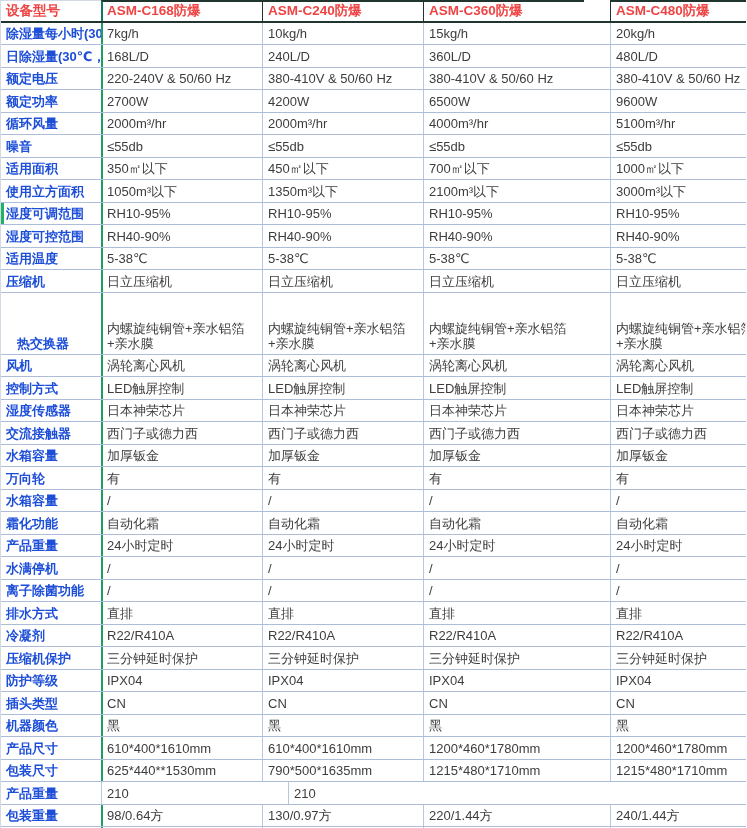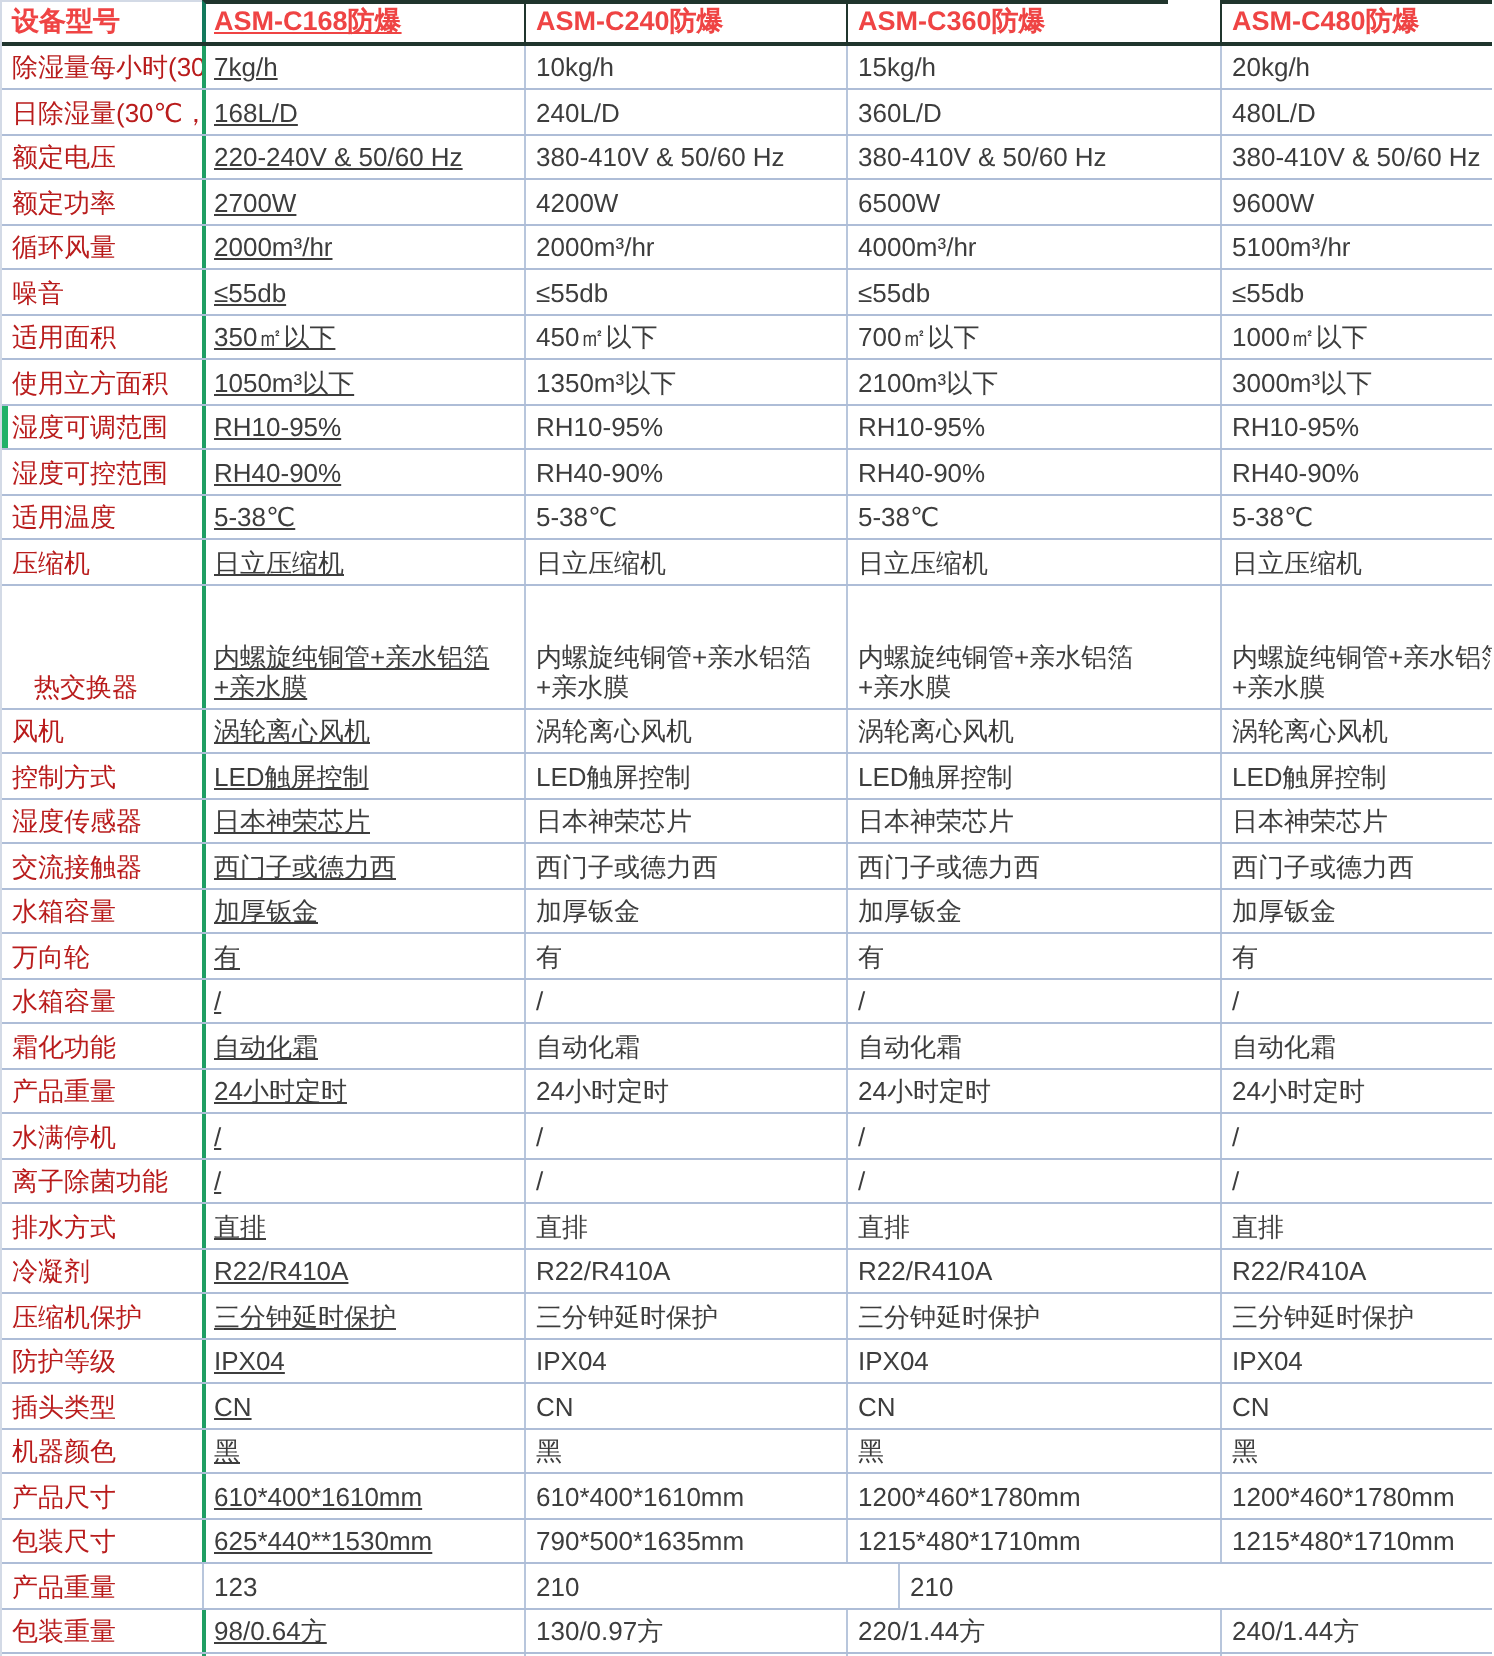--- a/index.html
+++ b/index.html
@@ -42,7 +42,7 @@
   .cell.col-v { width: 161px; flex: 0 0 161px; }
   .cell.col-v.last { flex: 0 0 162px; width: 162px; margin-left: 26px; }
   
-  .cell.col-v.first { border-left: 2px solid #1f9e63; padding-left: 4px; text-decoration: underline; }
+  .cell.col-v.first { border-left: 2px solid #1f9e63; padding-left: 4px; }
   
   .header-row .cell {
     font-weight: bold; color: #ef4444; font-size: 13.5px;

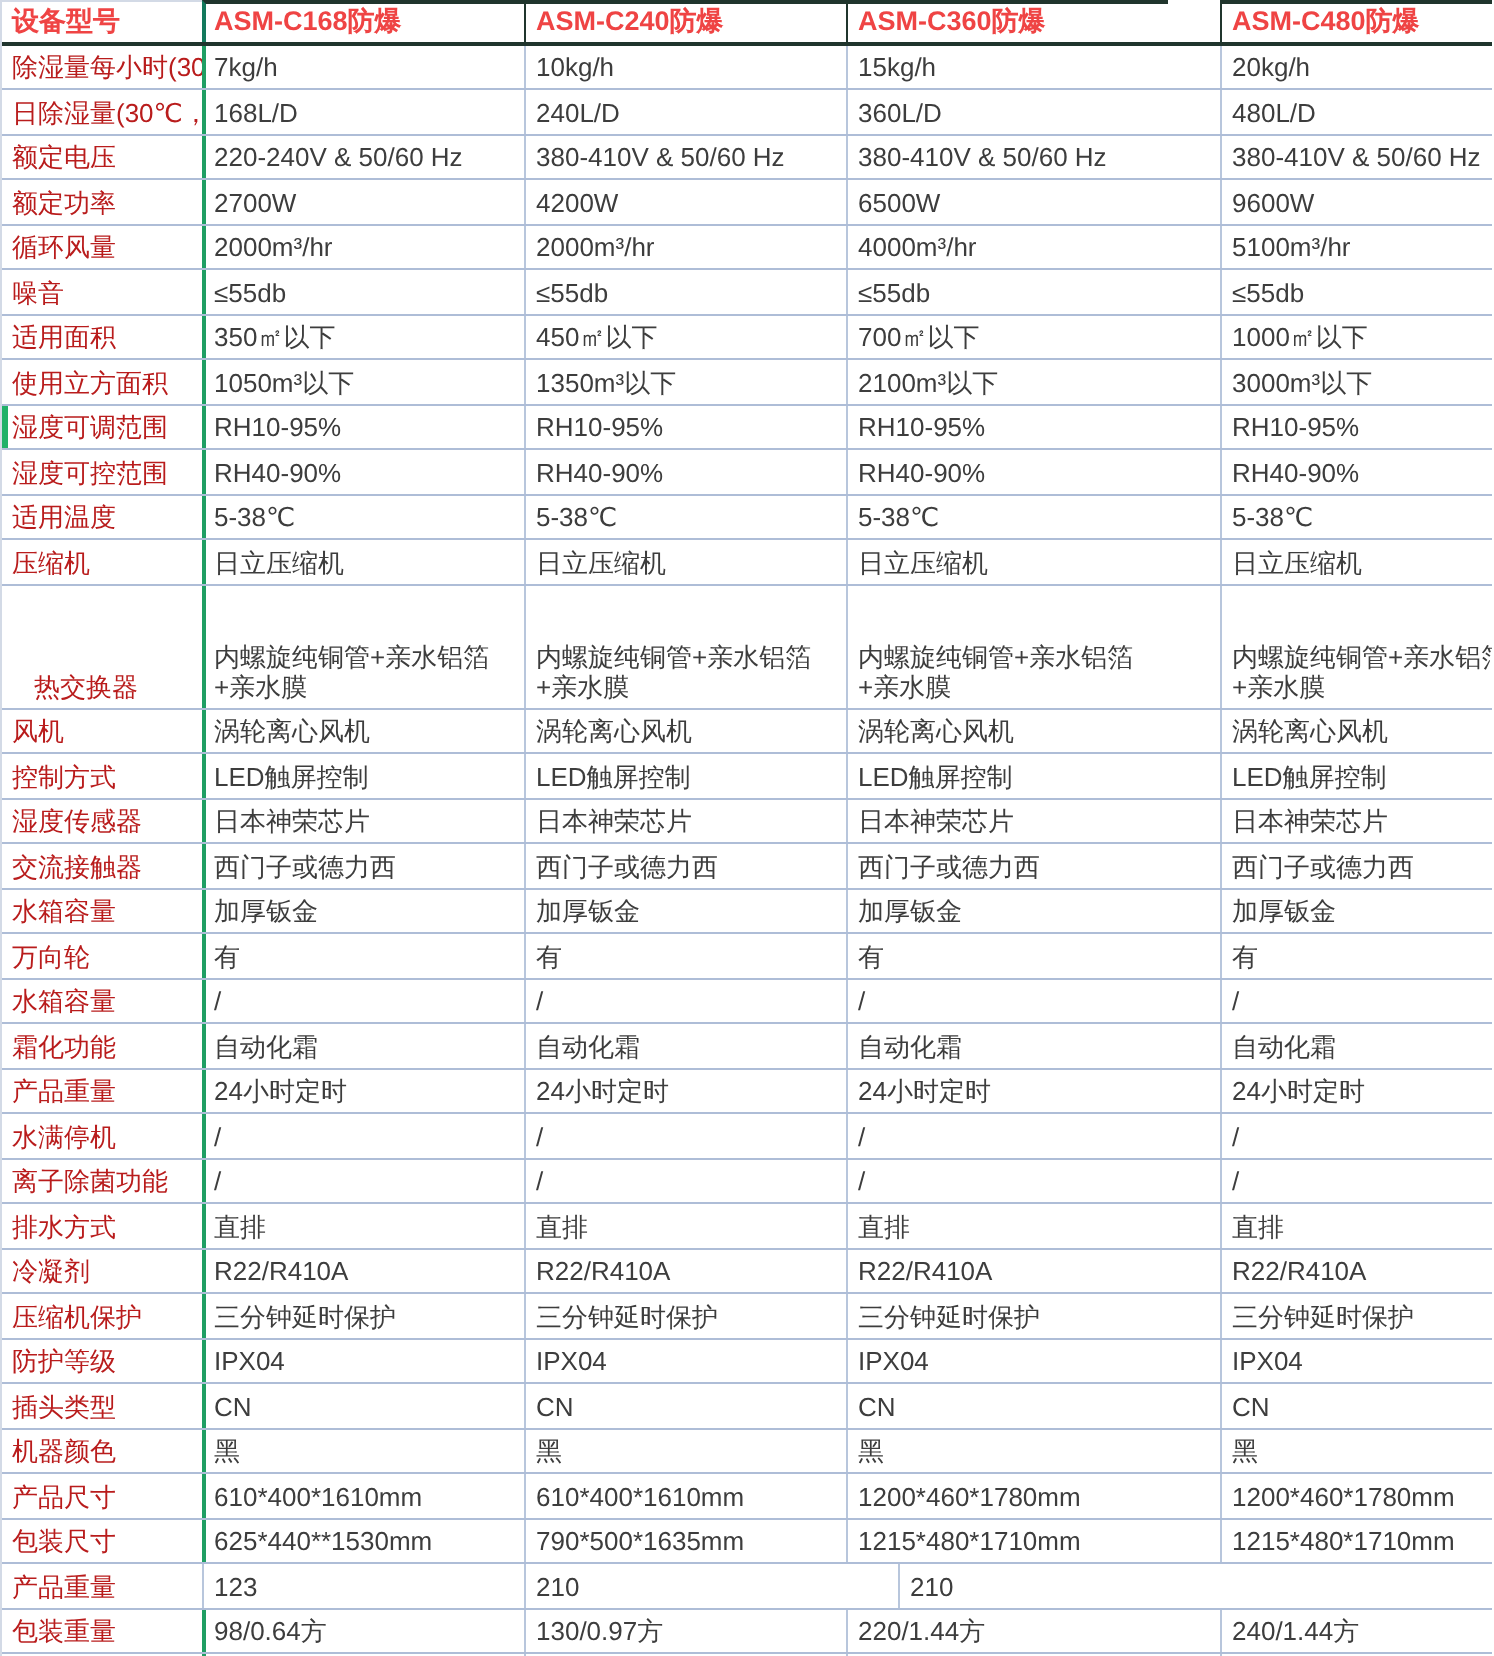--- a/index.html
+++ b/index.html
@@ -35,7 +35,7 @@
   }
   .cell.col-a {
     width: 100px; flex: 0 0 100px;
-    font-weight: normal; color: #b91c1c;
+    font-weight: bold; color: #1d4ed8;
     white-space: nowrap; border-left: none;
     position: relative;
   }

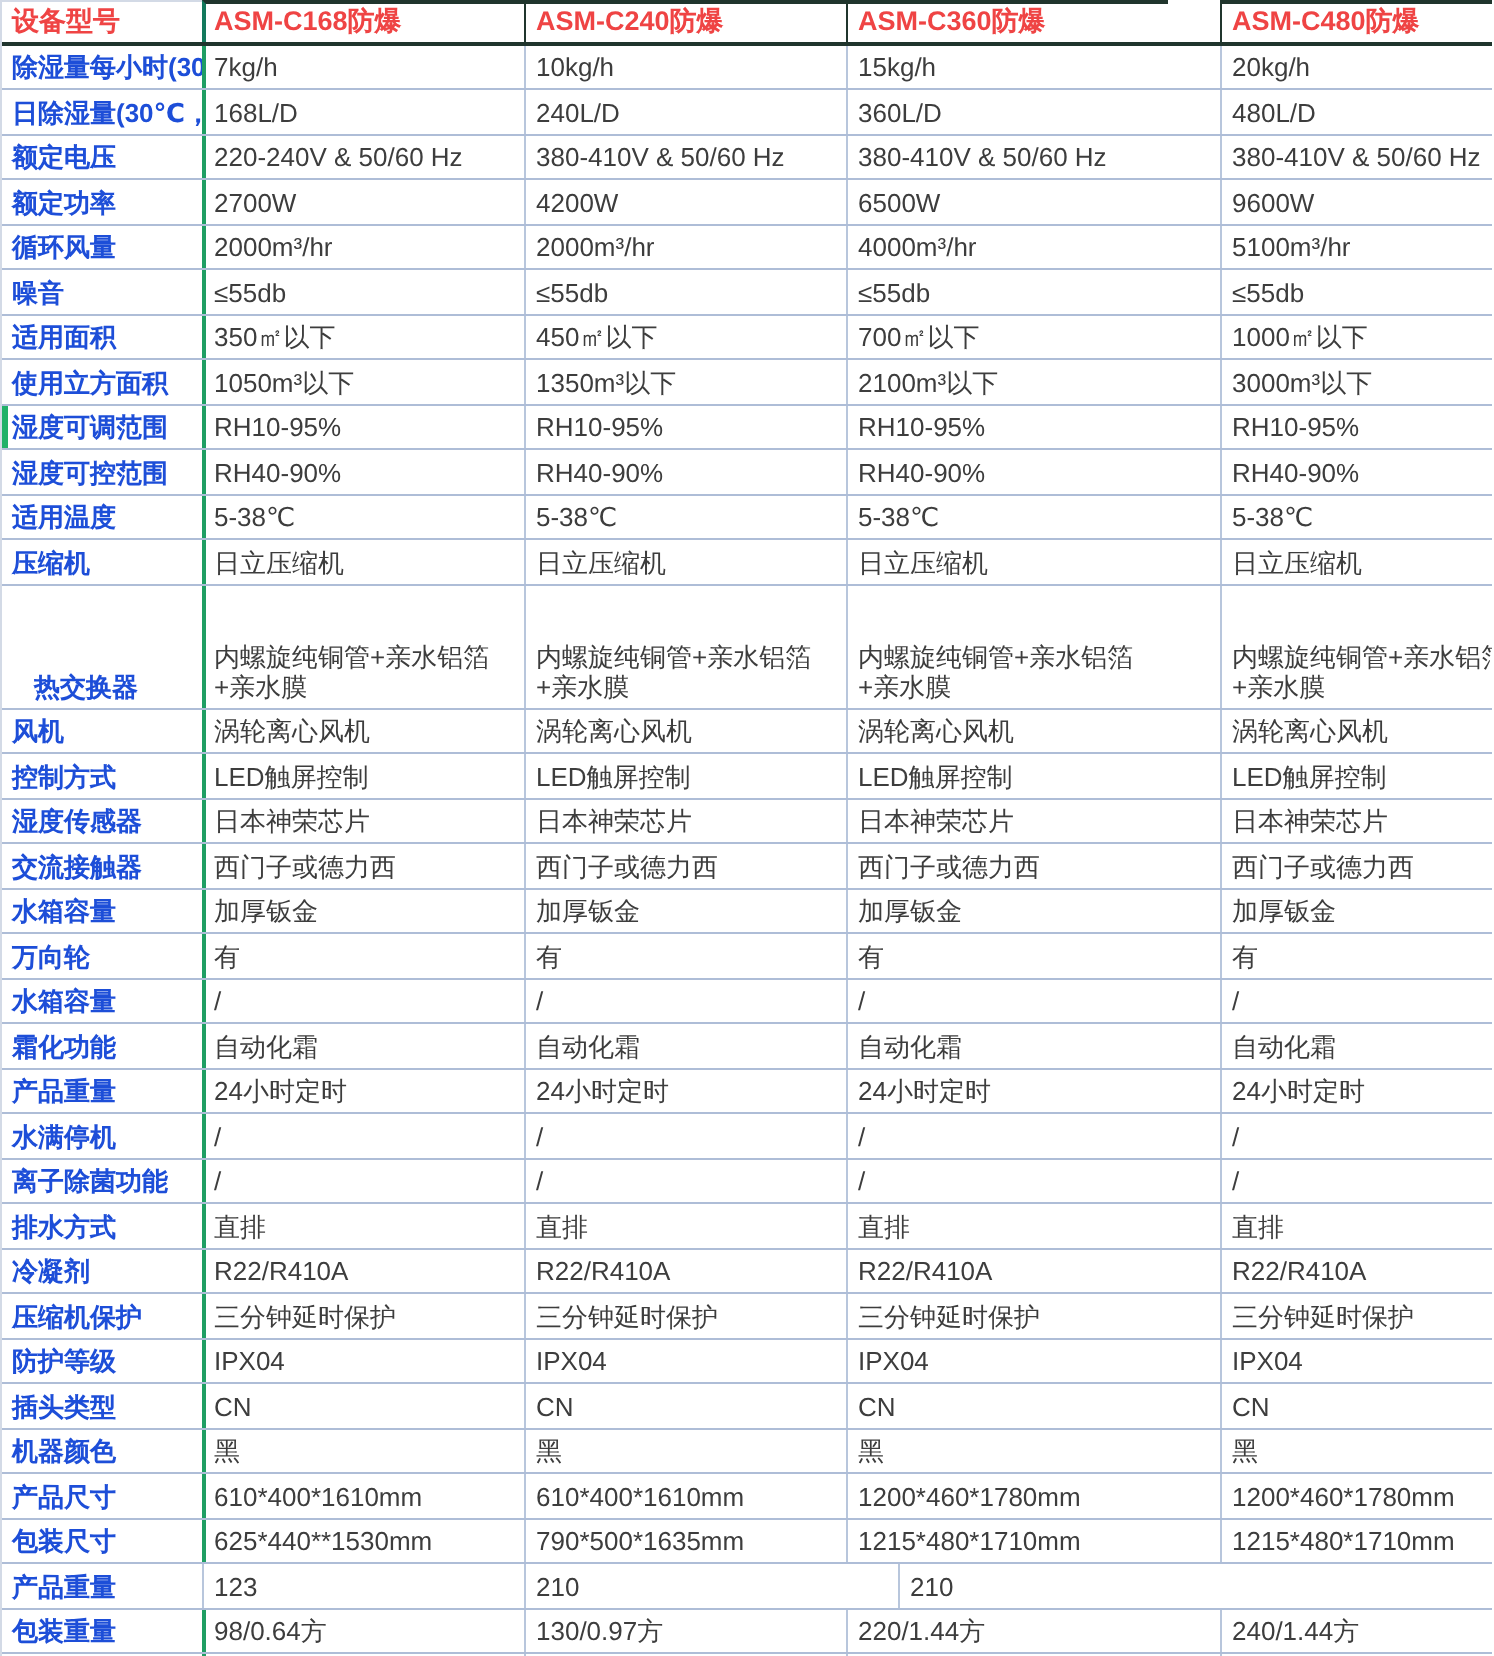--- a/index.html
+++ b/index.html
@@ -301,7 +301,6 @@
       </div>
       <div class="row">
         <div class="cell col-a">产品重量</div>
-        <div class="cell col-v">123</div>
         <div class="cell col-v">210</div>
         <div class="cell col-v last">210</div>
       </div>

